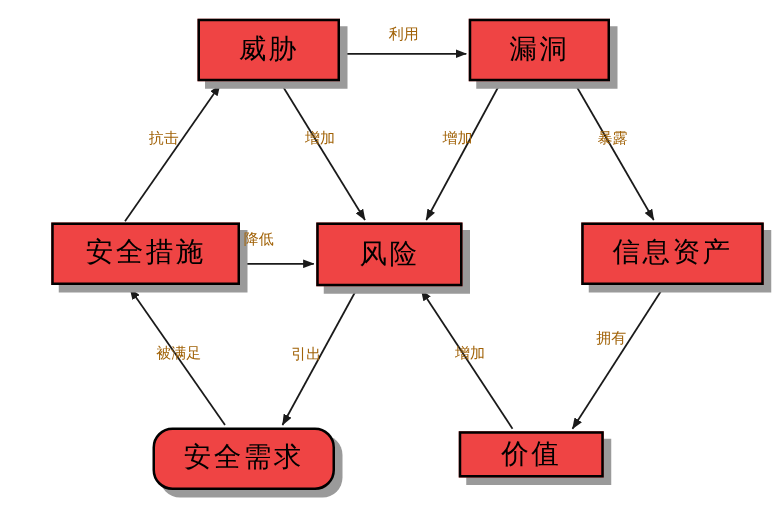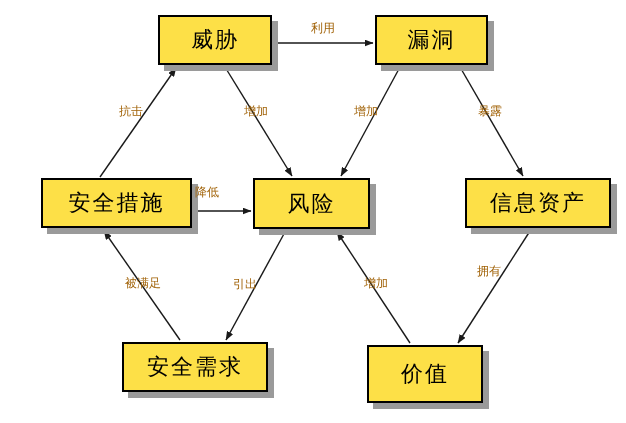--- a/index.html
+++ b/index.html
@@ -25,7 +25,7 @@
   .node {
     position: absolute;
     box-sizing: border-box;
-    background: #fde047;
+    background: #ef4444;
     border: 2px solid #000000;
     display: flex;
     align-items: center;

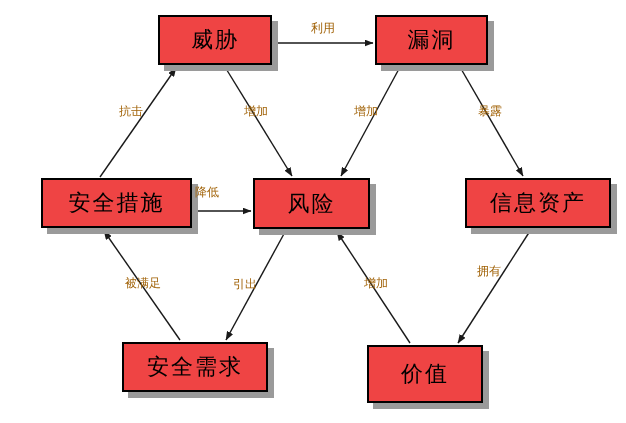--- a/index.html
+++ b/index.html
@@ -115,7 +115,7 @@
     <span class="node-label">信息资产</span>
   </div>
 
-  <div class="node" style="left:122px; top:342px; width:146px; height:50px;">
+  <div class="node" style="left:122px; top:342px; width:146px; height:50px;border-radius:16px;">
     <span class="node-label">安全需求</span>
   </div>
 

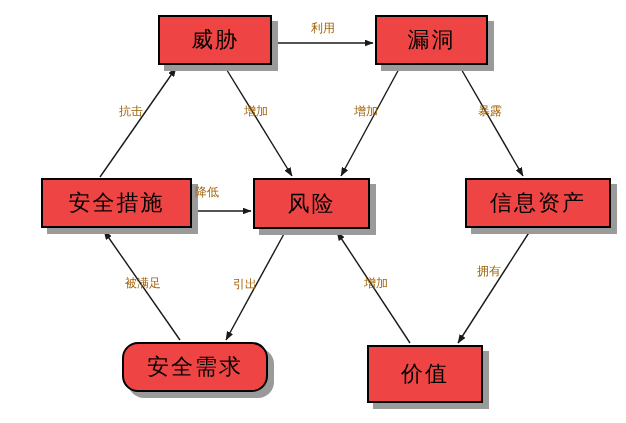--- a/index.html
+++ b/index.html
@@ -119,7 +119,7 @@
     <span class="node-label">安全需求</span>
   </div>
 
-  <div class="node" style="left:367px; top:345px; width:116px; height:58px;">
+  <div class="node" style="left:367px; top:345px; width:116px; height:37px;">
     <span class="node-label">价值</span>
   </div>
 

